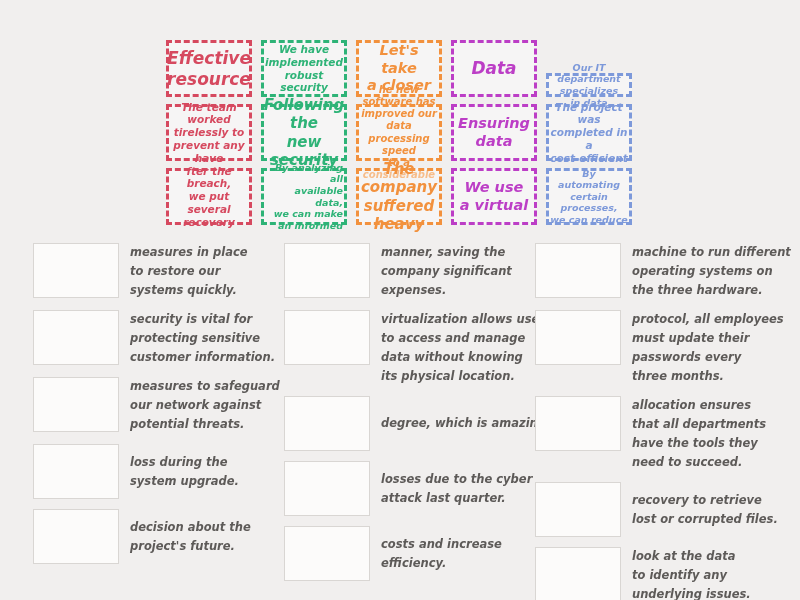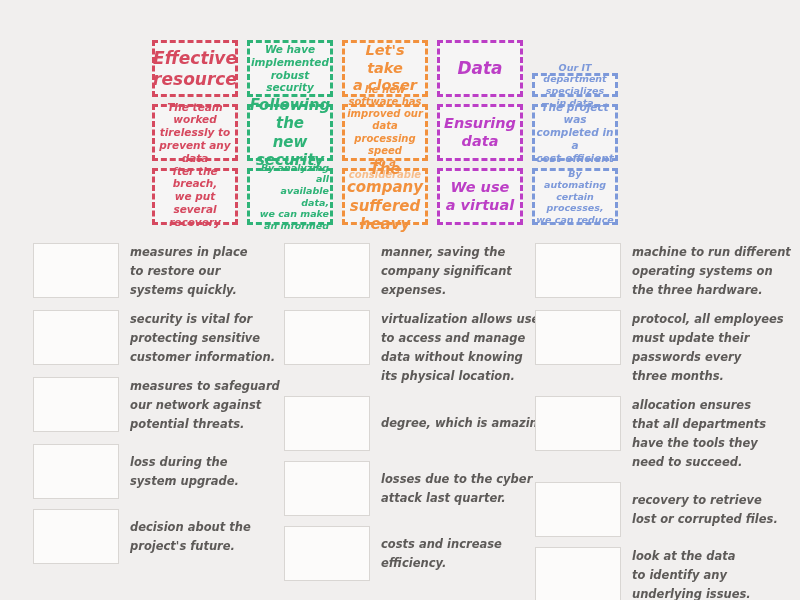--- a/index.html
+++ b/index.html
@@ -10,7 +10,7 @@
   }
   .board{position:absolute;inset:0}
   .card-grid{
-    position:absolute;left:152px;top:40px;
+    position:absolute;left:166px;top:40px;
     display:grid;grid-template-columns:repeat(5,86px);grid-auto-rows:57px;
     column-gap:9px;row-gap:7px;
   }

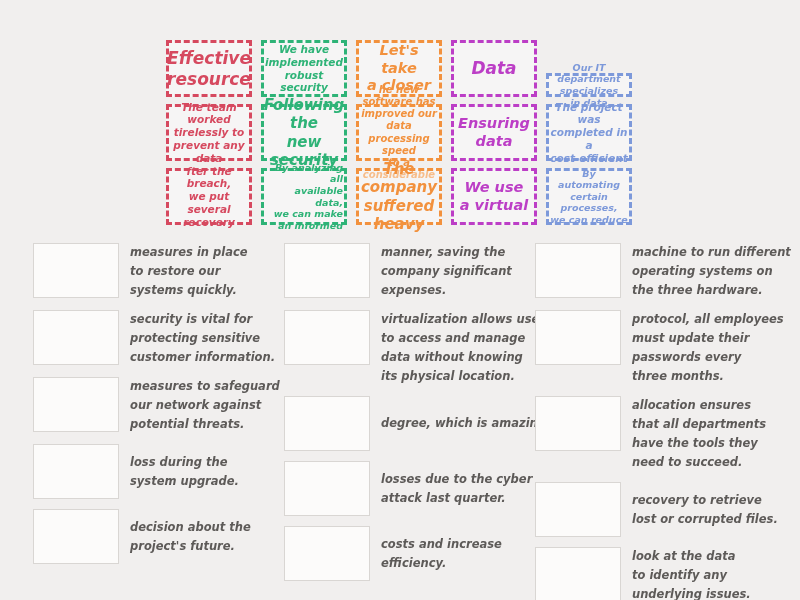--- a/index.html
+++ b/index.html
@@ -63,7 +63,7 @@
 in data</div>
       <div class="card fs-md" style="border-color: rgb(214, 73, 95); color: rgb(214, 73, 95);">The team worked
 tirelessly to
-prevent any data</div>
+prevent any have</div>
       <div class="card fs-lg" style="border-color: rgb(46, 179, 119); color: rgb(46, 179, 119);">Following the
 new security</div>
       <div class="card fs-xs" style="border-color: rgb(242, 145, 61); color: rgb(242, 145, 61);">he new software has

